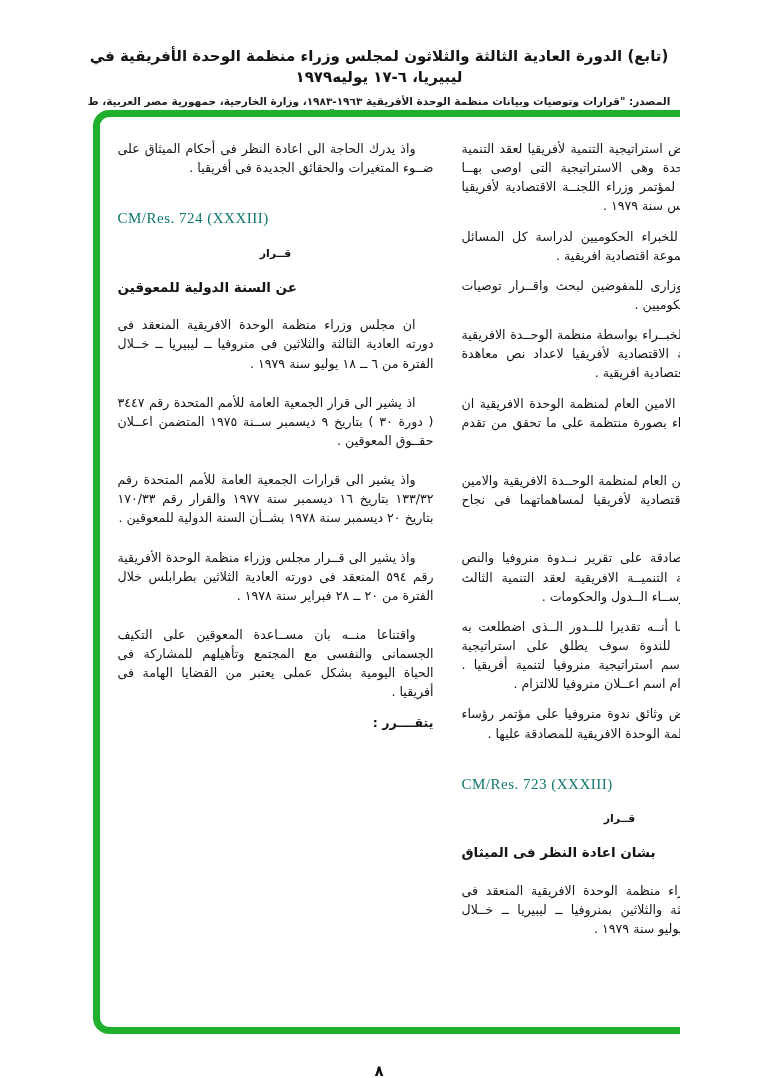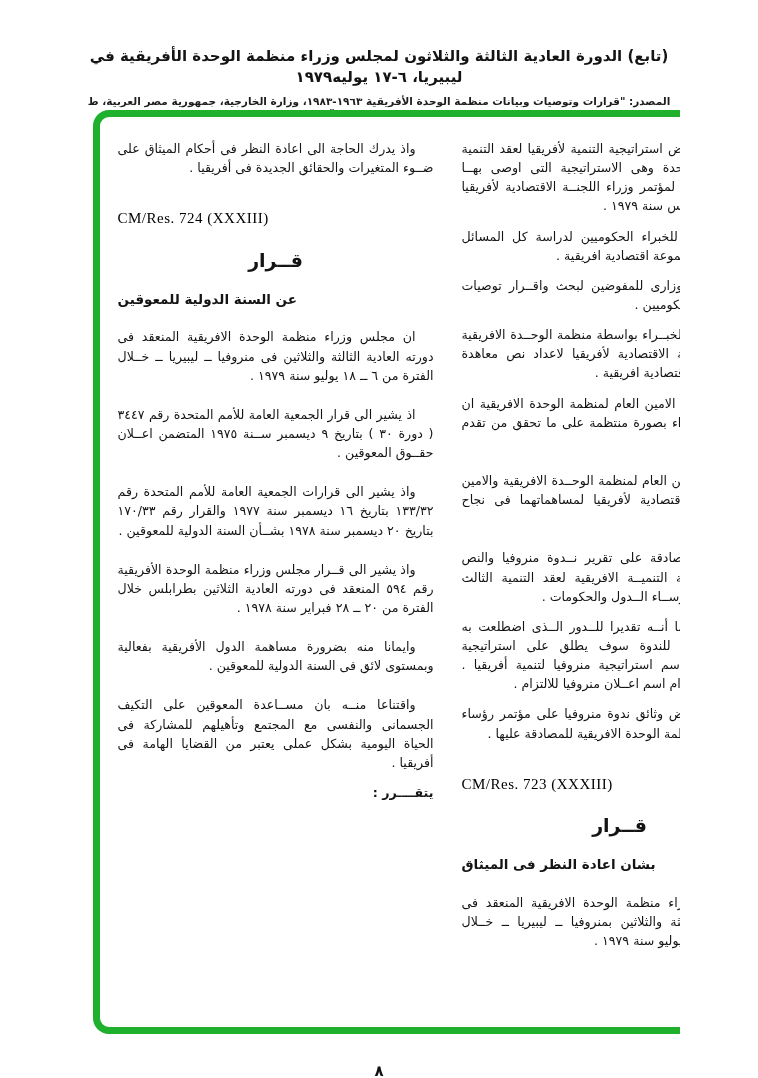--- a/index.html
+++ b/index.html
@@ -68,7 +68,7 @@
     font-size:15px;
     letter-spacing:.5px;
     margin:30px 0 4px 0;
-    color:#000000;
+    color:#0f766e;
   }
   .res-title{
     text-align:center;

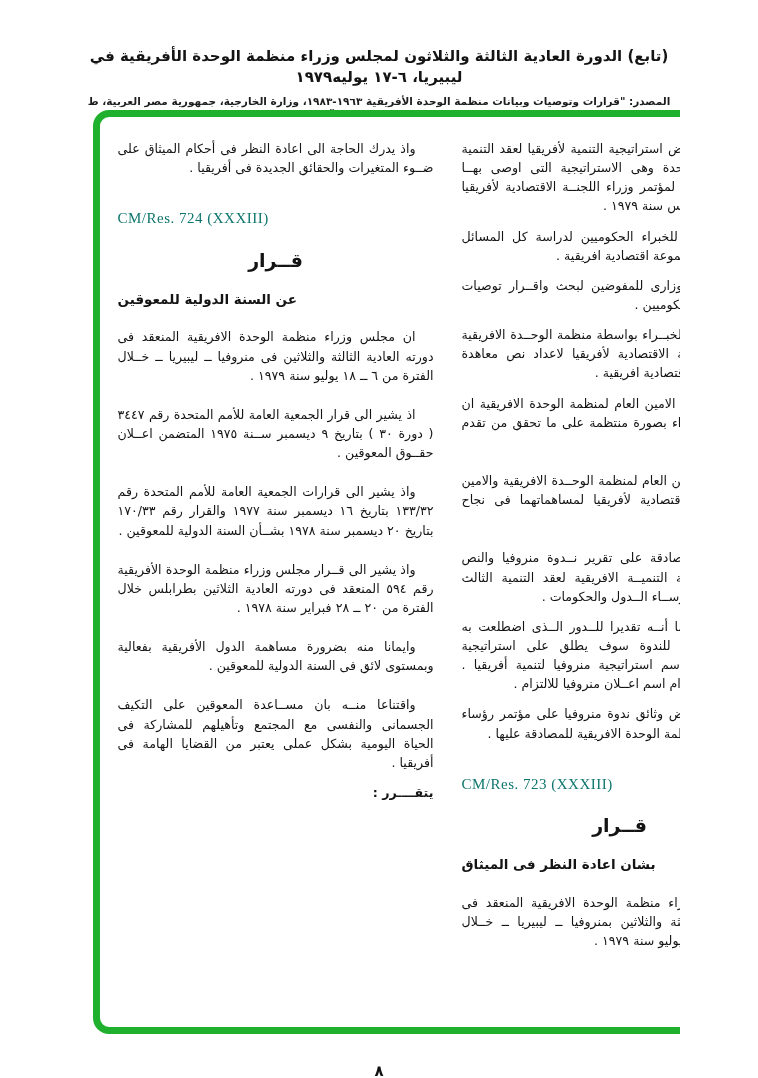--- a/index.html
+++ b/index.html
@@ -73,7 +73,7 @@
   .res-title{
     text-align:center;
     font-weight:bold;
-    font-size:19px;
+    font-size:11px;
     letter-spacing:2px;
     margin:16px 0 14px 0;
   }

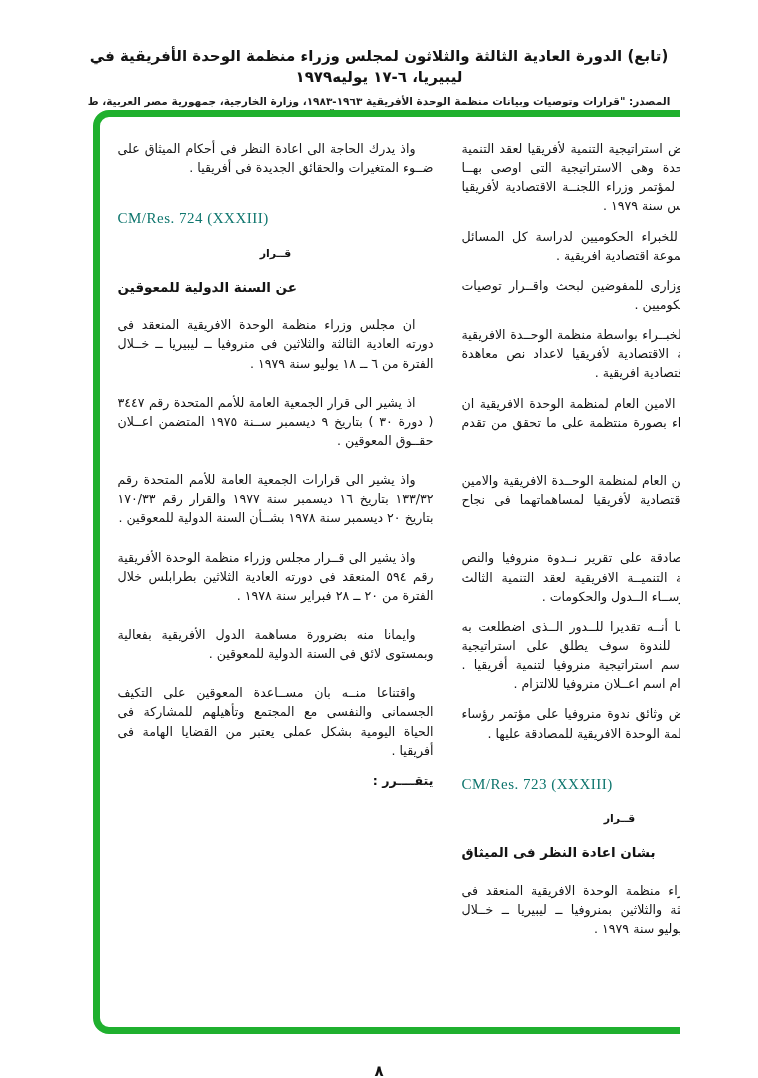--- a/index.html
+++ b/index.html
@@ -139,7 +139,6 @@
         <p class="para gap-before">اذ يشير الى قرار الجمعية العامة للأمم المتحدة رقم ٣٤٤٧ ( دورة ٣٠ ) بتاريخ ٩ ديسمبر ســنة ١٩٧٥ المتضمن اعــلان حقــوق المعوقين .</p>
         <p class="para gap-before">واذ يشير الى قرارات الجمعية العامة للأمم المتحدة رقم ١٣٣/٣٢ بتاريخ ١٦ ديسمبر سنة ١٩٧٧ والقرار رقم ١٧٠/٣٣ بتاريخ ٢٠ ديسمبر سنة ١٩٧٨ بشــأن السنة الدولية للمعوقين .</p>
         <p class="para gap-before">واذ يشير الى قــرار مجلس وزراء منظمة الوحدة الأفريقية رقم ٥٩٤ المنعقد فى دورته العادية الثلاثين بطرابلس خلال الفترة من ٢٠ ــ ٢٨ فبراير سنة ١٩٧٨ .</p>
-        <p class="para gap-before">وايمانا منه بضرورة مساهمة الدول الأفريقية بفعالية وبمستوى لائق فى السنة الدولية للمعوقين .</p>
         <p class="para gap-before">واقتناعا منــه بان مســاعدة المعوقين على التكيف الجسمانى والنفسى مع المجتمع وتأهيلهم للمشاركة فى الحياة اليومية بشكل عملى يعتبر من القضايا الهامة فى أفريقيا .</p>
         <p class="decision">يتقــــرر :</p>
 

